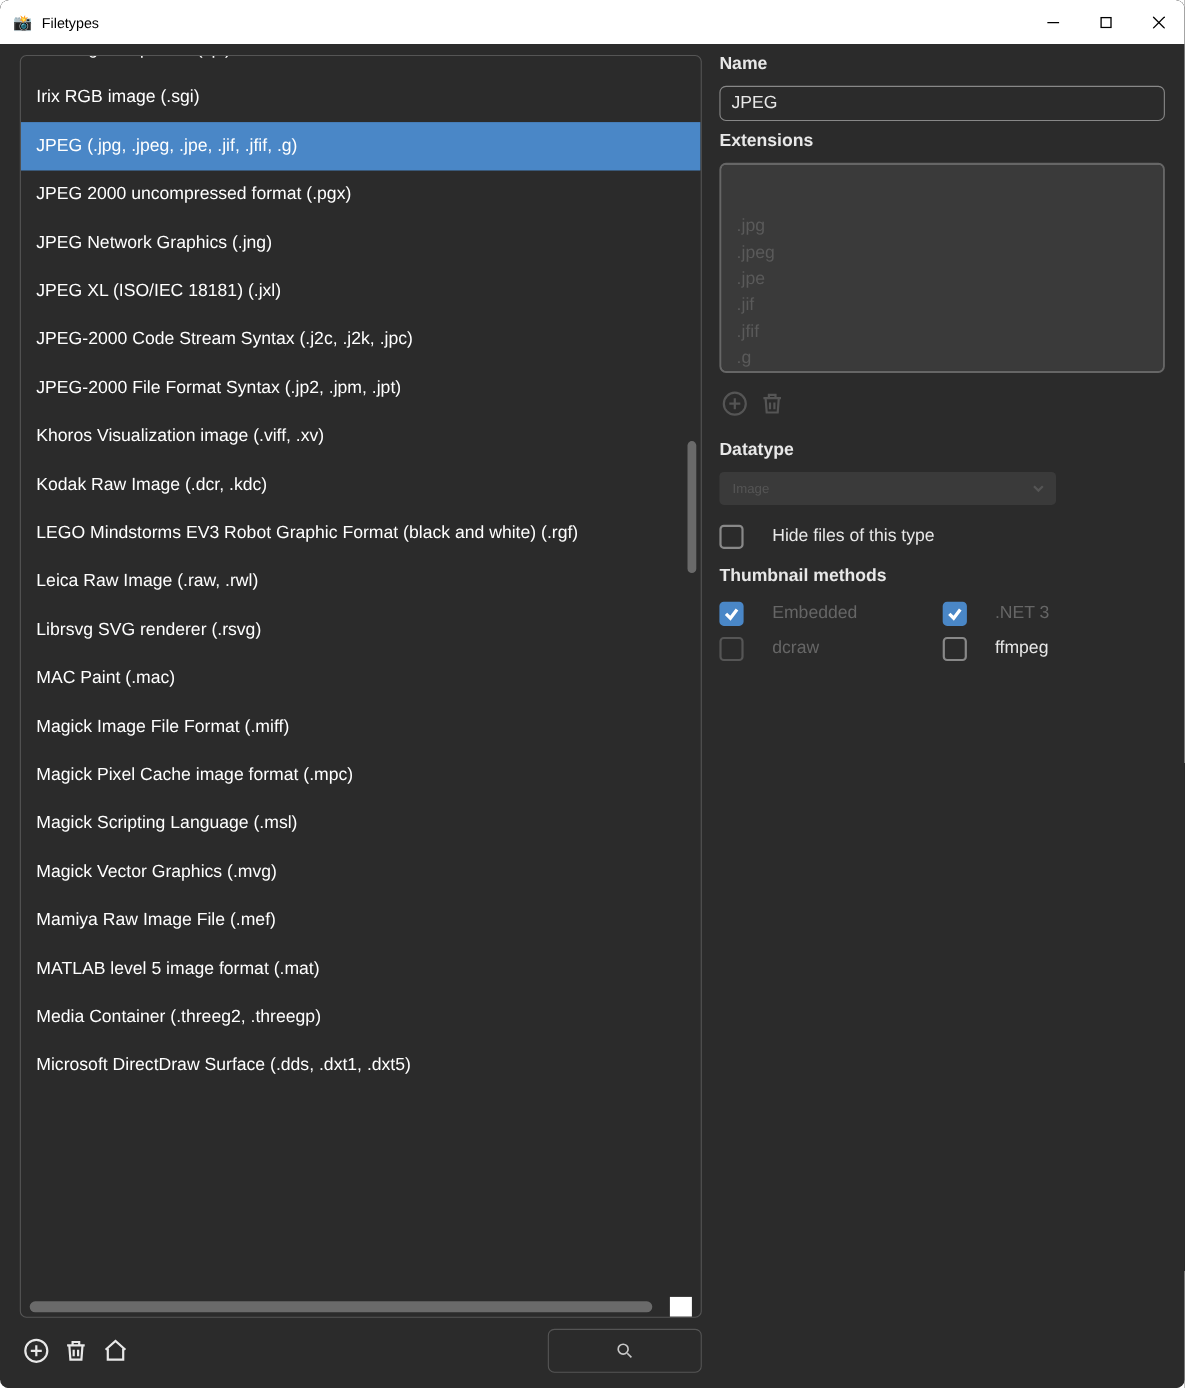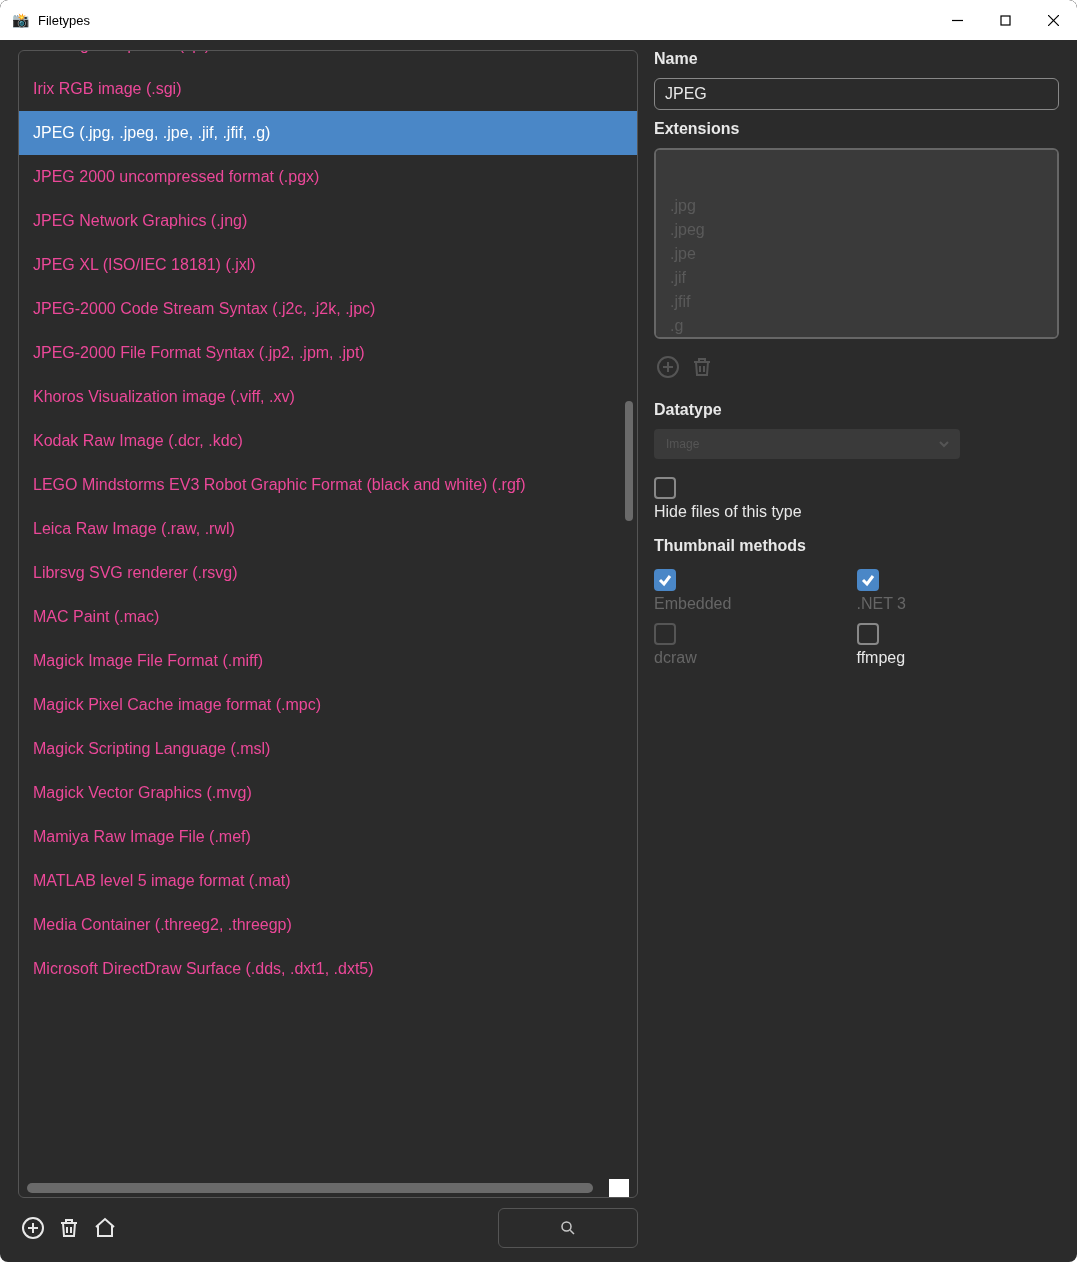--- a/index.html
+++ b/index.html
@@ -84,7 +84,7 @@
   .list-item {
     padding: 13px 14px;
     font-size: 16px;
-    color: #ec4899;
+    color: #ffffff;
     cursor: pointer;
     white-space: nowrap;
     overflow: hidden;

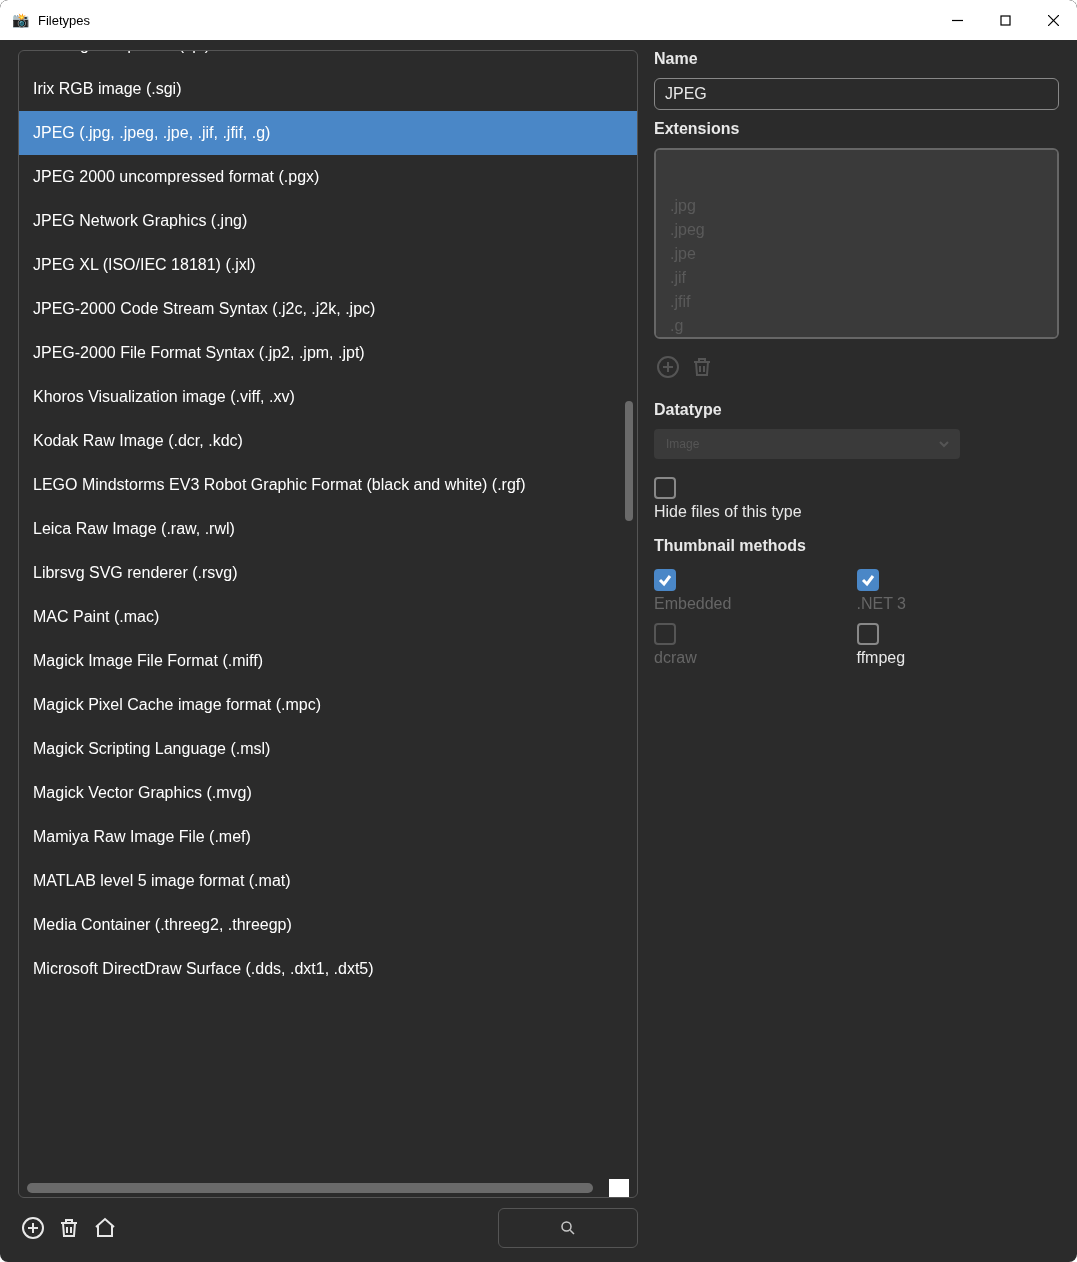--- a/index.html
+++ b/index.html
@@ -211,9 +211,8 @@
   .select-chevron svg { width: 12px; height: 12px; stroke: #555; fill: none; stroke-width: 2; }
   .check-row {
     display: flex;
-    align-items: flex-start;
-    gap: 4px;
-    flex-direction: column;
+    align-items: center;
+    gap: 26px;
   }
   .checkbox {
     width: 22px; height: 22px;

